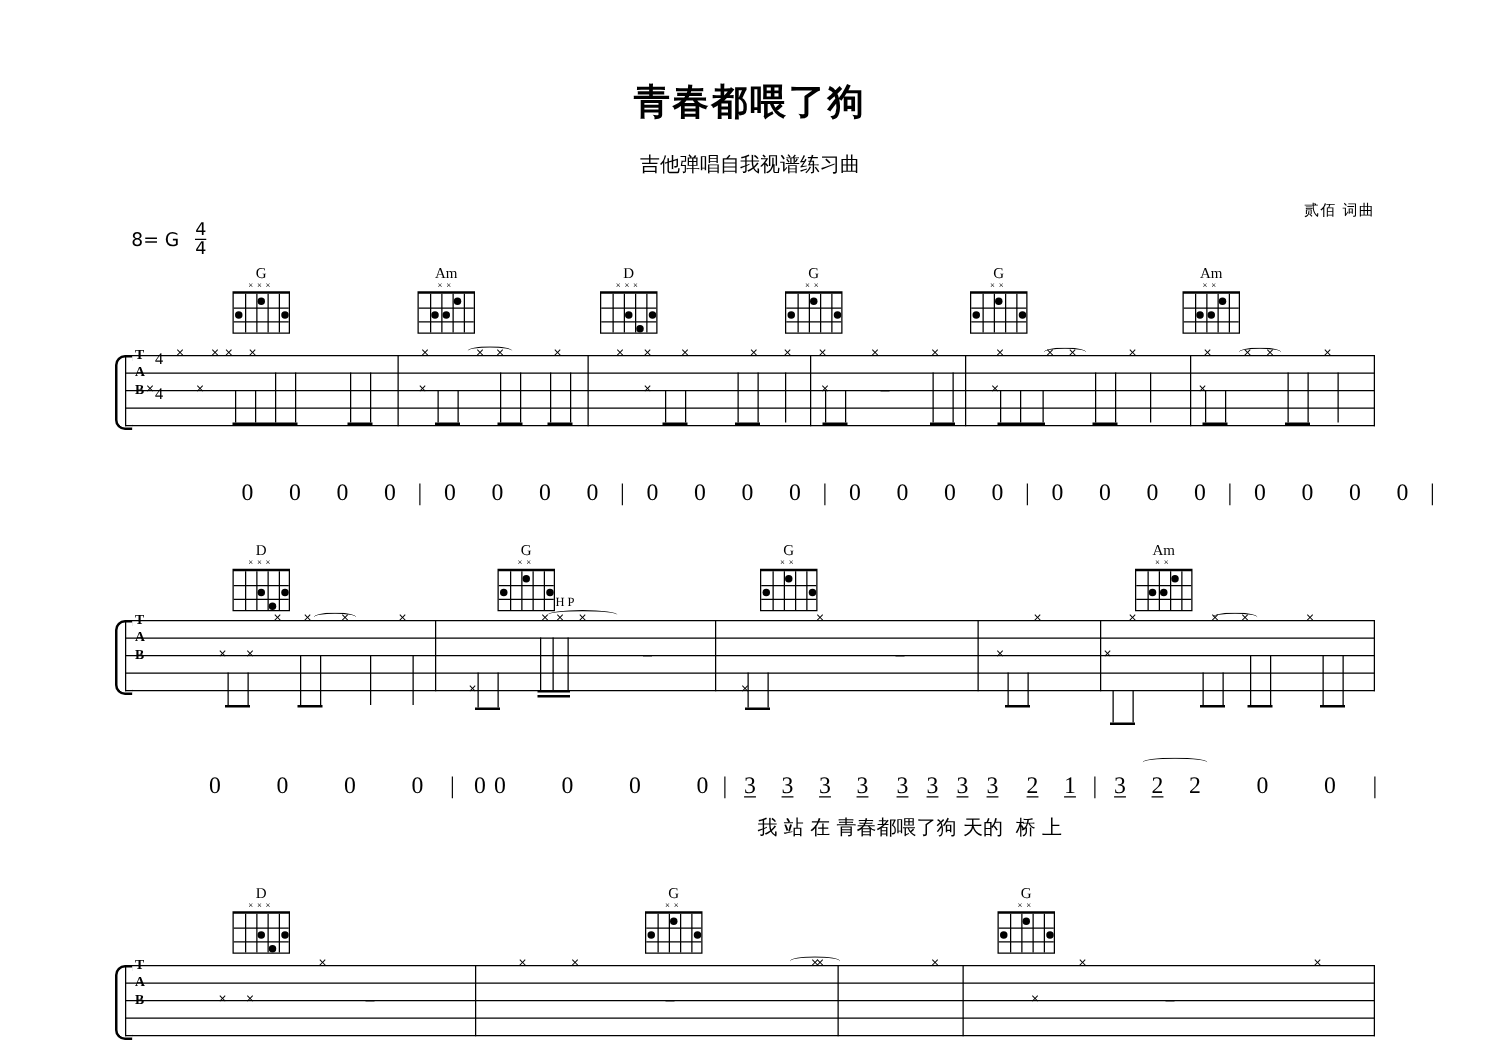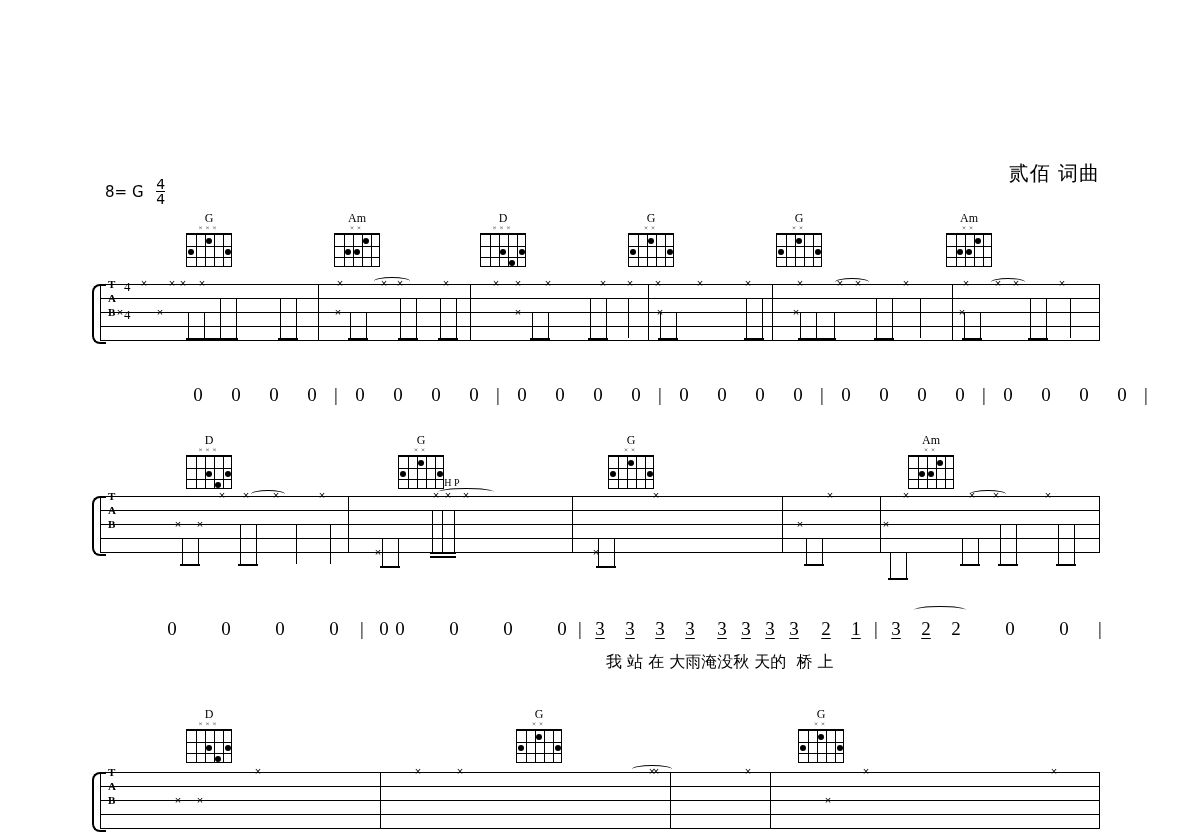--- a/index.html
+++ b/index.html
@@ -247,6 +247,7 @@
 
 <div class="sheet">
 
+  <div class="title">青春都喂了狗</div>
   <div class="composer">贰佰  词曲</div>
   <div class="keysig">
     <span>8= G</span>

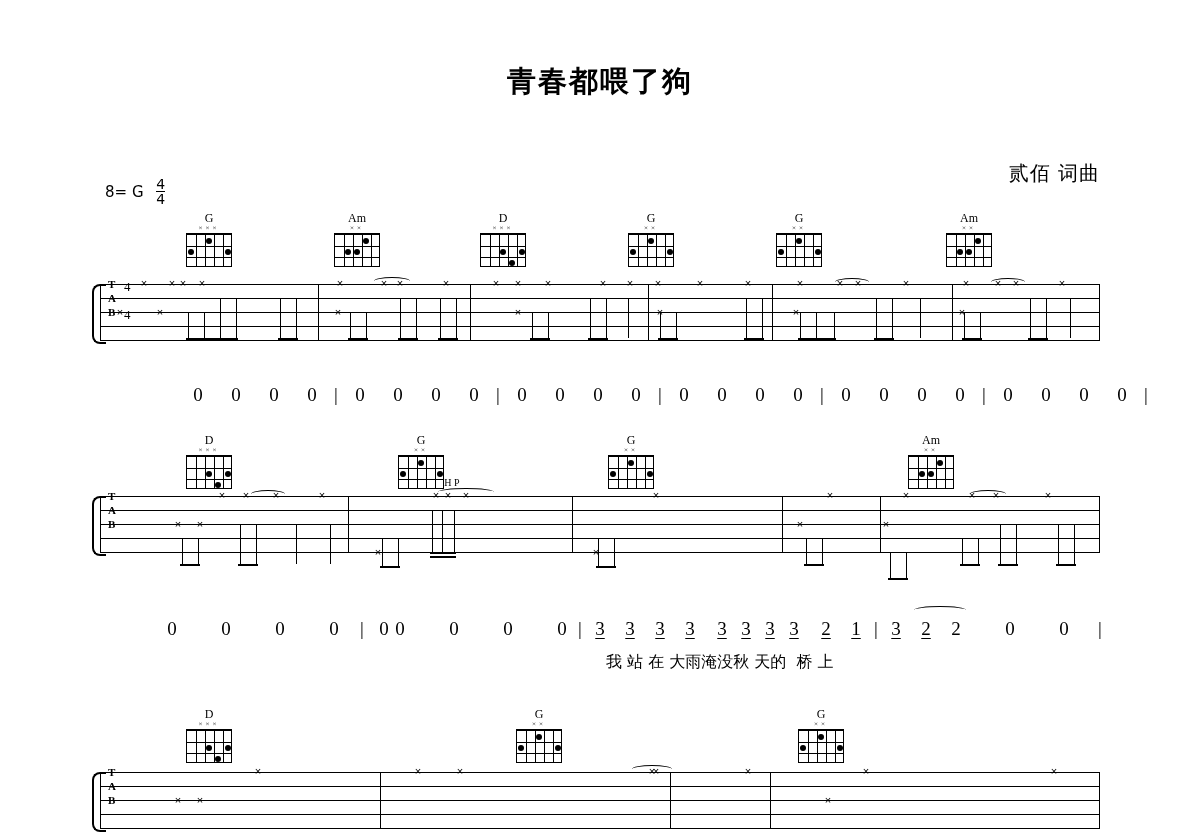--- a/index.html
+++ b/index.html
@@ -248,6 +248,7 @@
 <div class="sheet">
 
   <div class="title">青春都喂了狗</div>
+  <div class="subtitle">吉他弹唱自我视谱练习曲</div>
   <div class="composer">贰佰  词曲</div>
   <div class="keysig">
     <span>8= G</span>

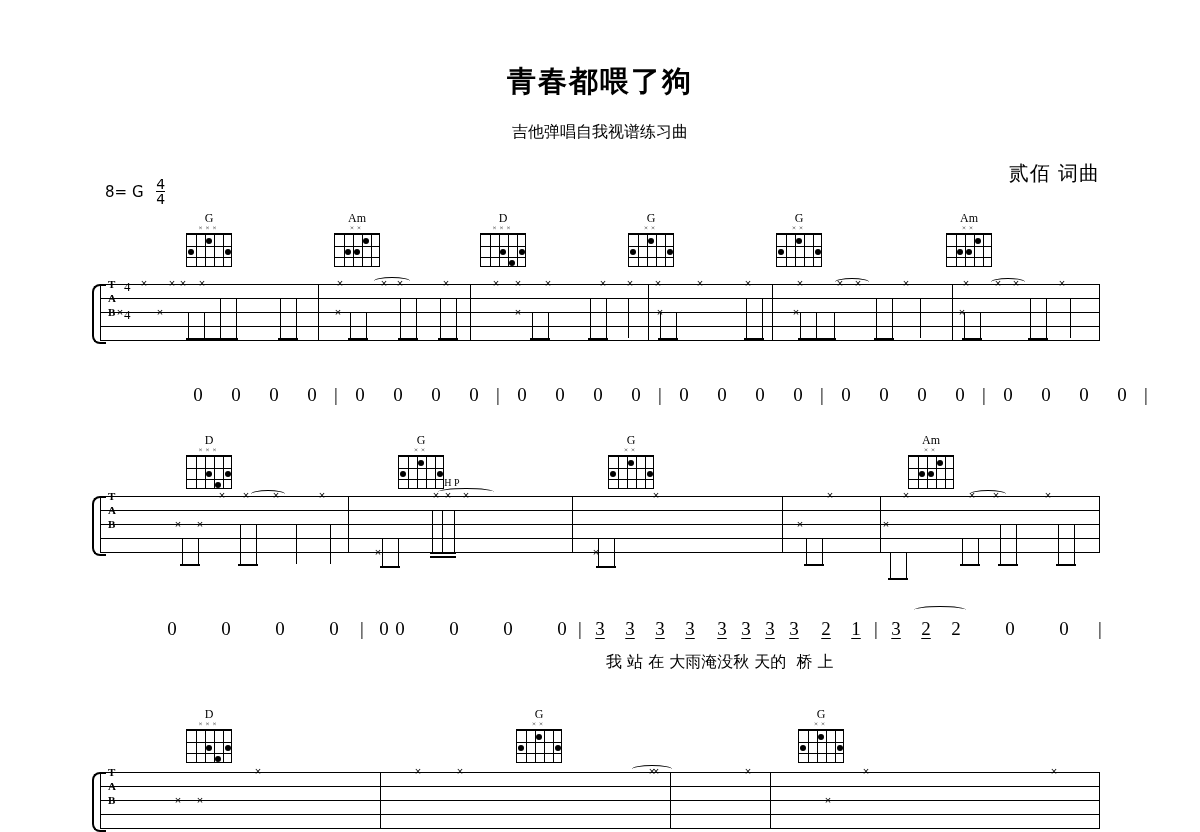--- a/index.html
+++ b/index.html
@@ -46,7 +46,7 @@
     top: 160px;
     right: 100px;
     font-family: "DejaVu Sans", sans-serif;
-    font-size: 20px;
+    font-size: 12px;
     letter-spacing: 1px;
   }
   .keysig {

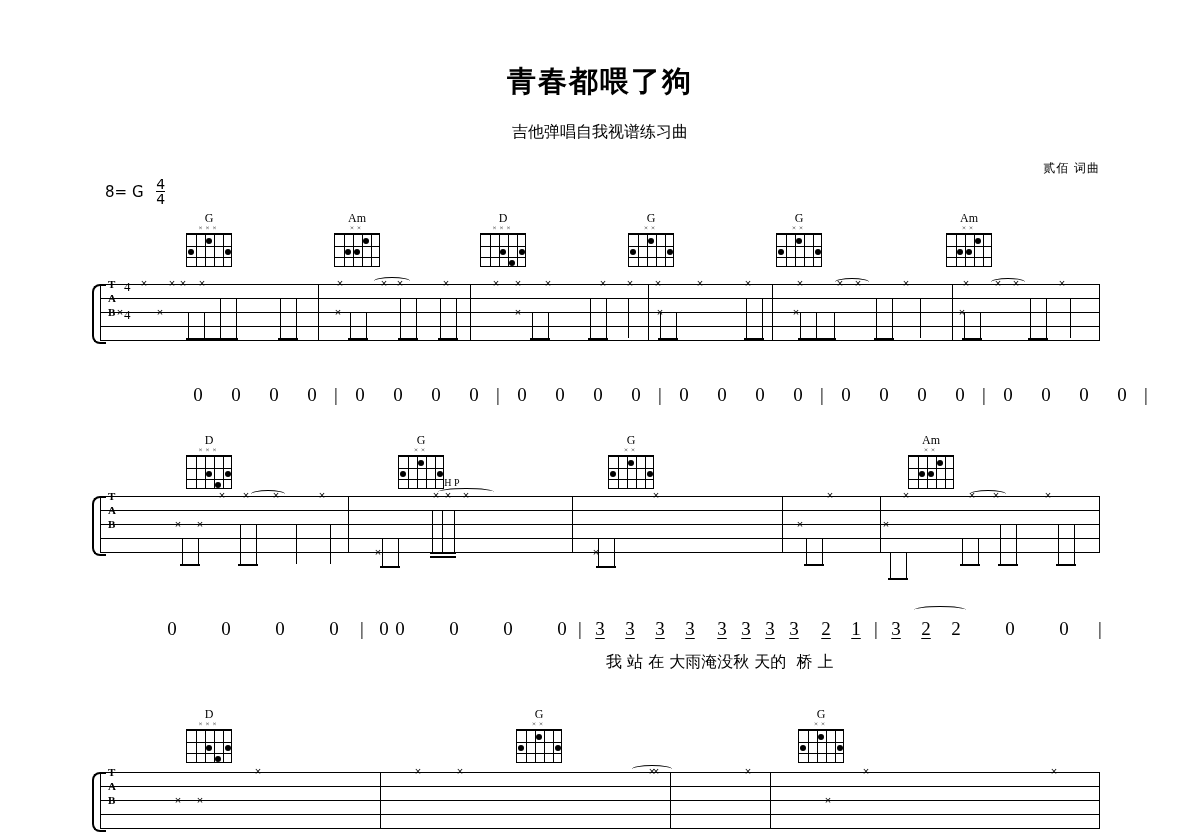--- a/index.html
+++ b/index.html
@@ -670,7 +670,7 @@
       <div class="bar" style="left:1000px;">|</div>
       <div class="slur" style="left:840px; top:-12px; width:52px;"></div>
     </div>
-    <div class="lyrics" style="left:606px; top:652px;">我 站 在 大雨淹没秋 天的  桥 上</div>
+    <div class="lyrics" style="left:606px; top:652px;">我 站 在 青春都喂了狗 天的  桥 上</div>
   </div>
 
   <div class="system" style="top:0;">

